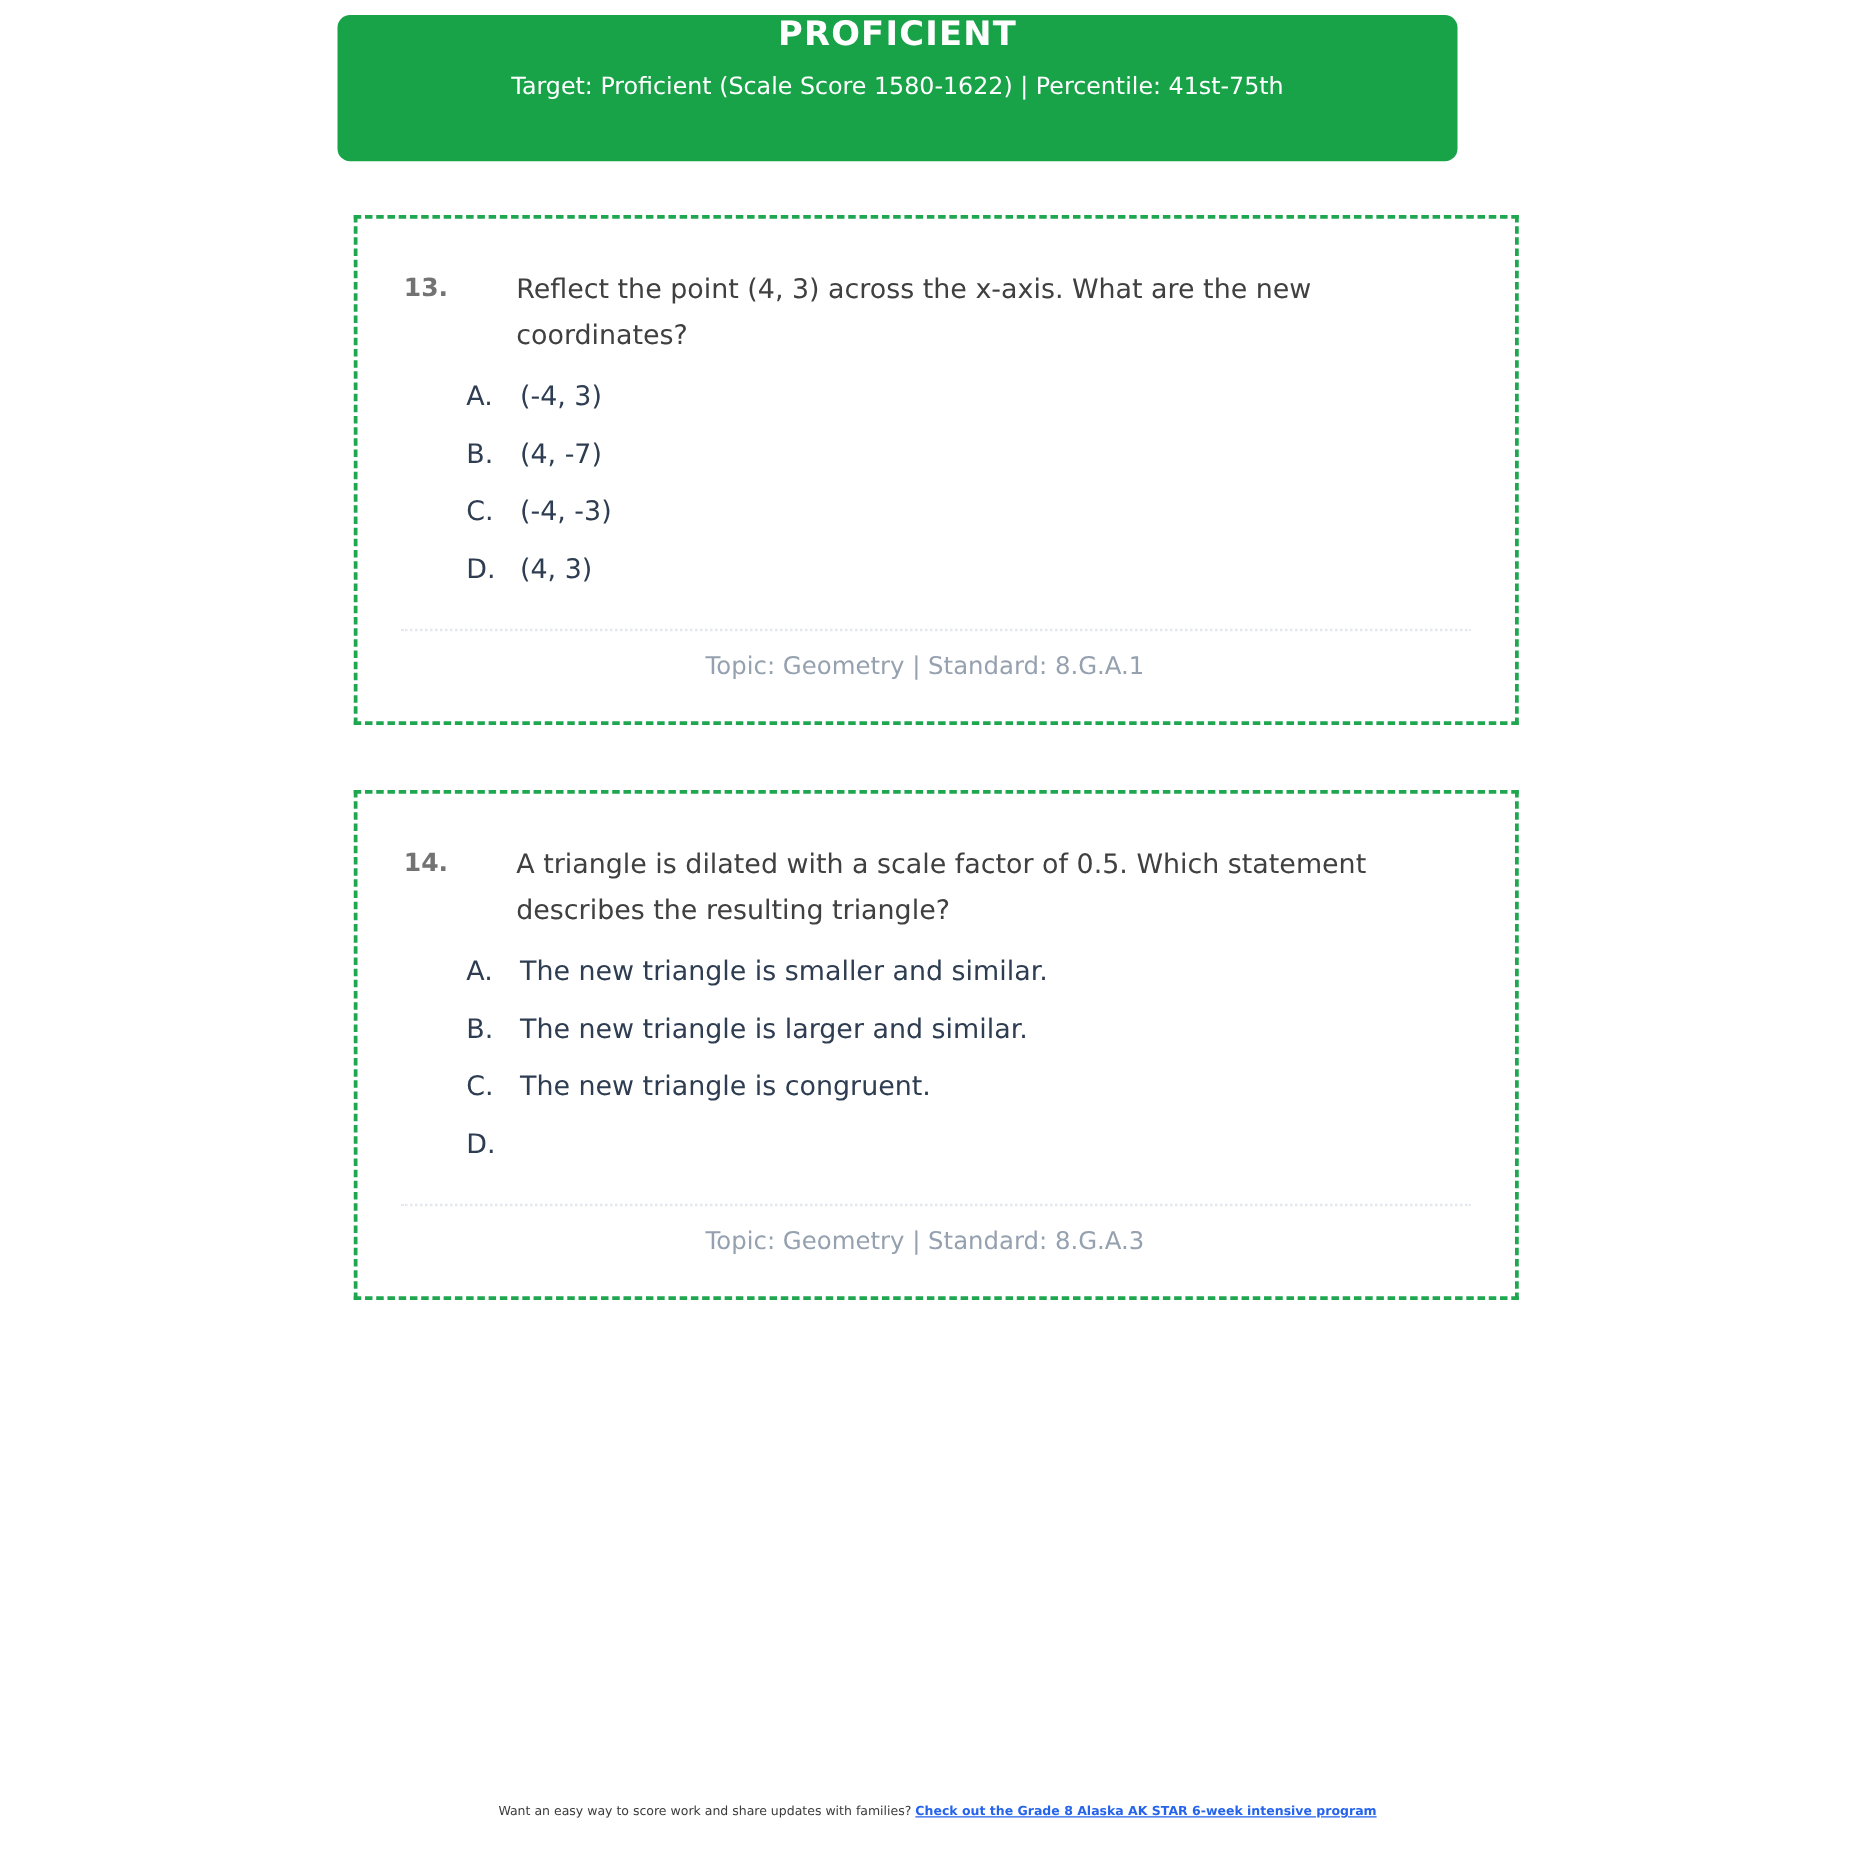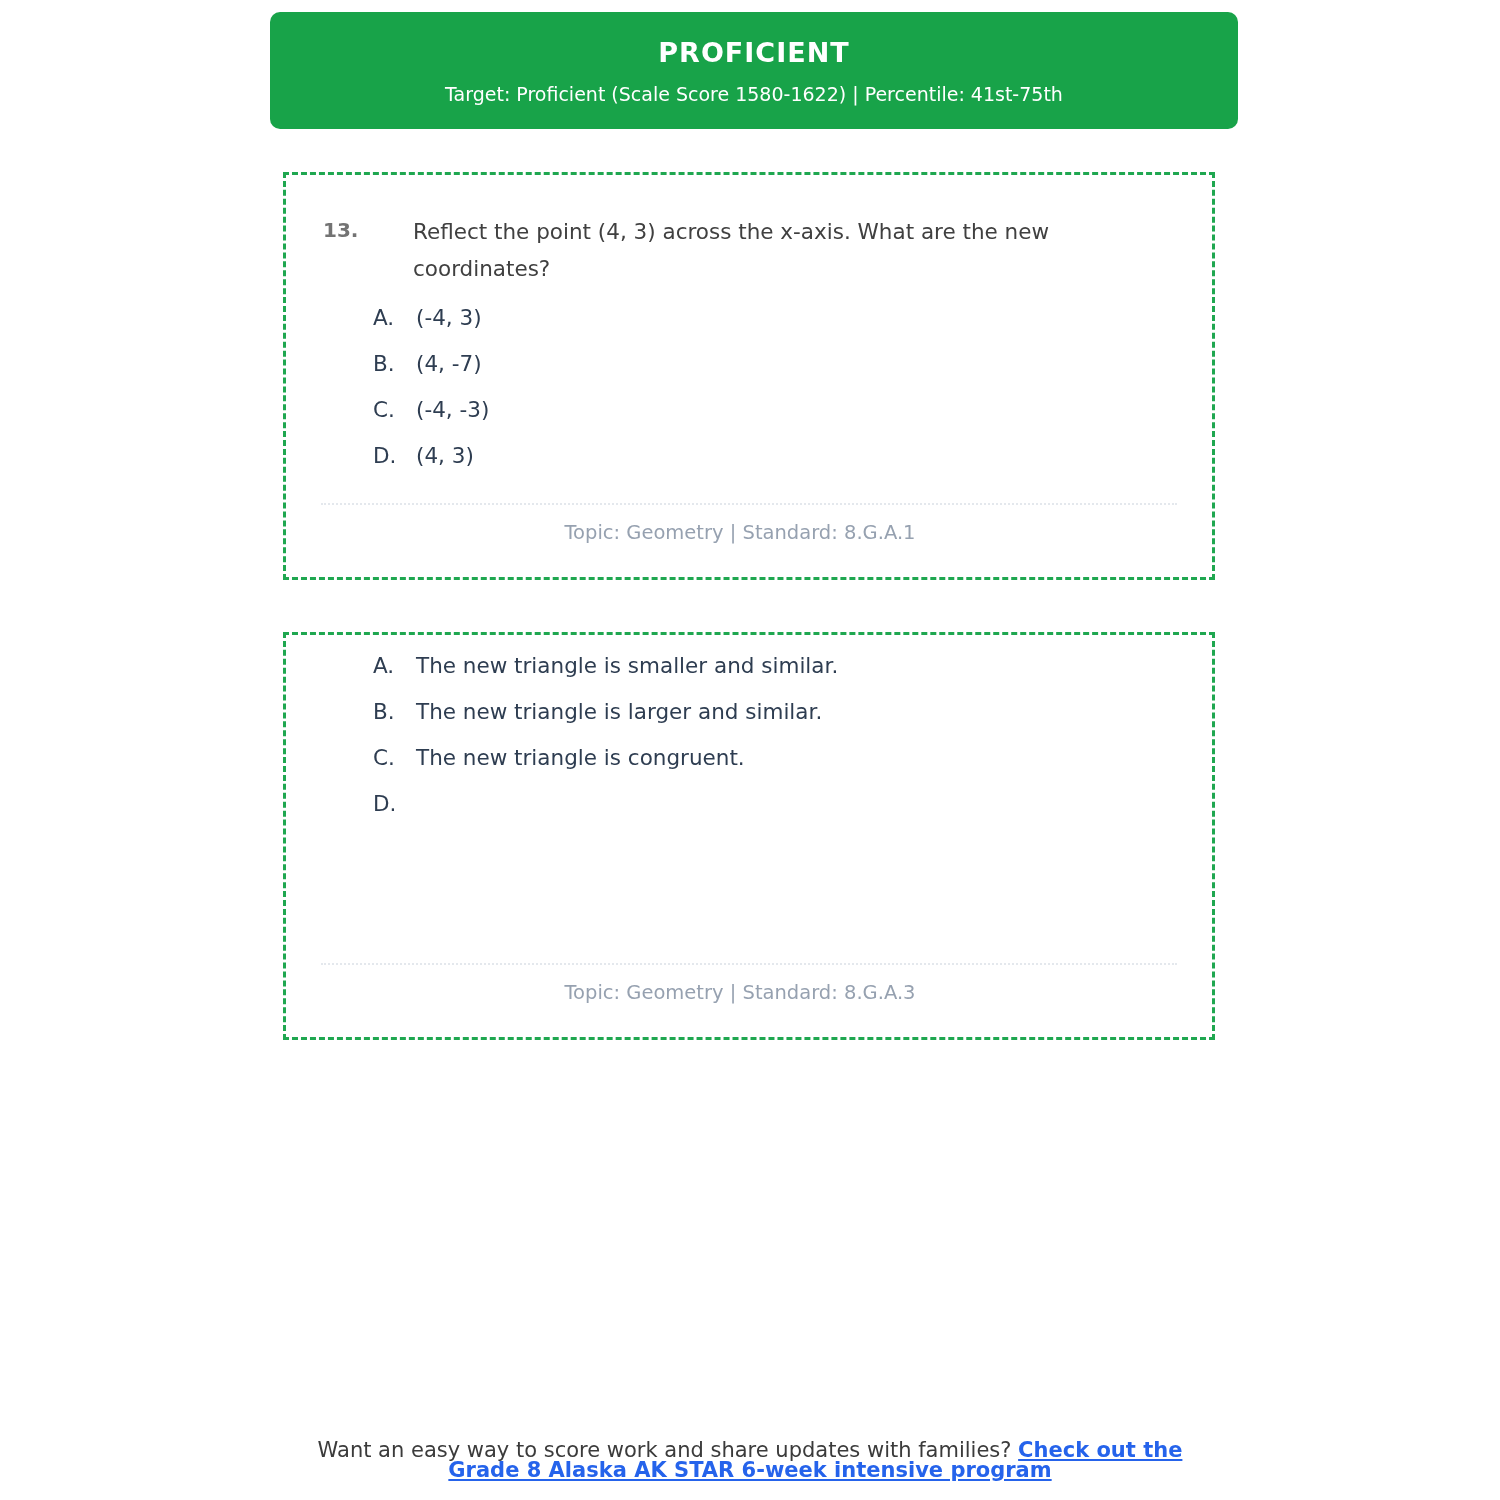--- a/index.html
+++ b/index.html
@@ -14,13 +14,13 @@
   .banner {
     position: absolute;
     left: 270px; top: 12px;
-    width: 968px; height: 117px;
+    width: 896px; height: 117px;
     background: #18a349;
     border-radius: 10px;
     display: flex;
     flex-direction: column;
     align-items: center;
-    justify-content: center;
+    justify-content: flex-start;
     gap: 15px;
     color: #ffffff;
   }

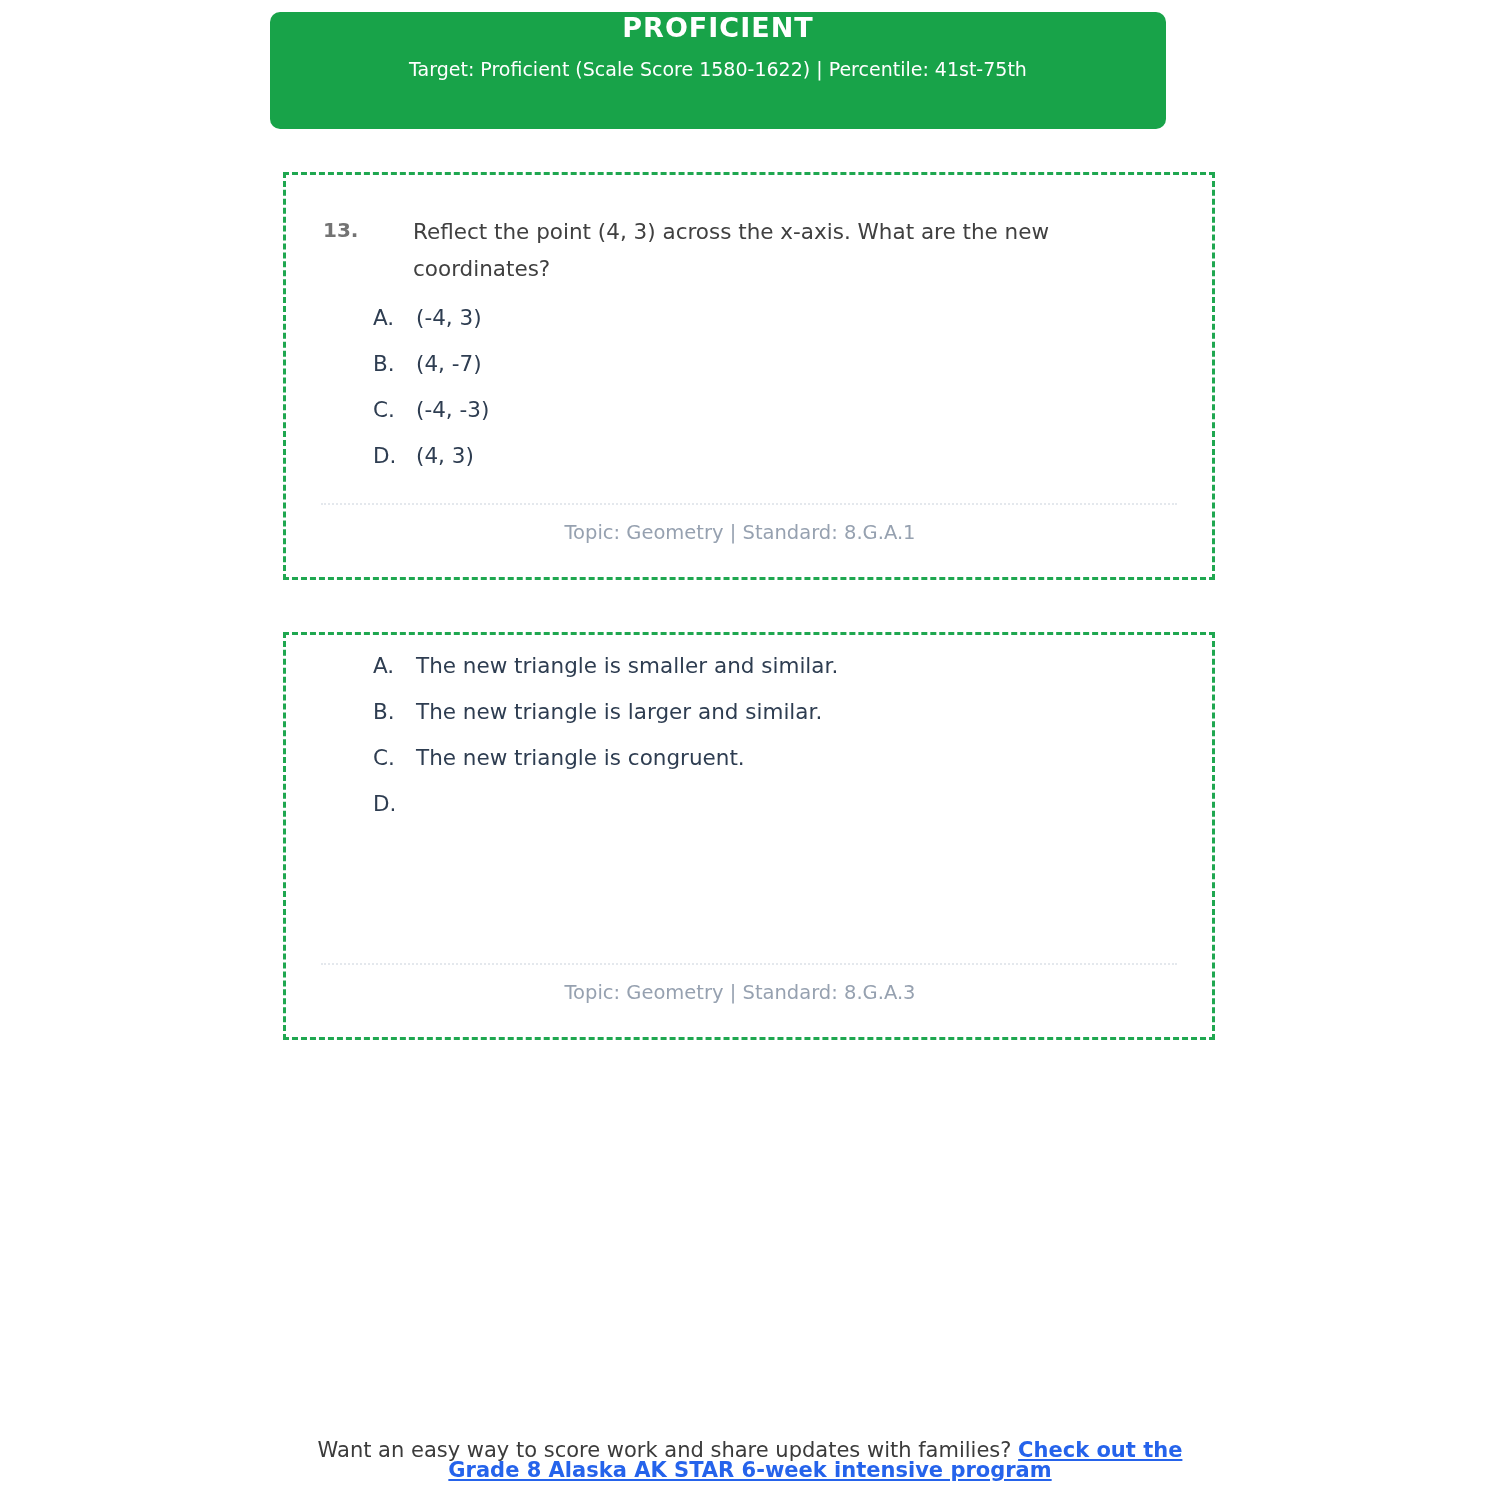--- a/index.html
+++ b/index.html
@@ -144,6 +144,10 @@
 </div>
 
 <div class="card card-14">
+  <div class="q-row">
+    <div class="q-num">14.</div>
+    <div class="q-text">A triangle is dilated with a scale factor of 0.5. Which statement describes the resulting triangle?</div>
+  </div>
   <div class="options">
     <div class="option">
       <span class="opt-letter">A.</span>

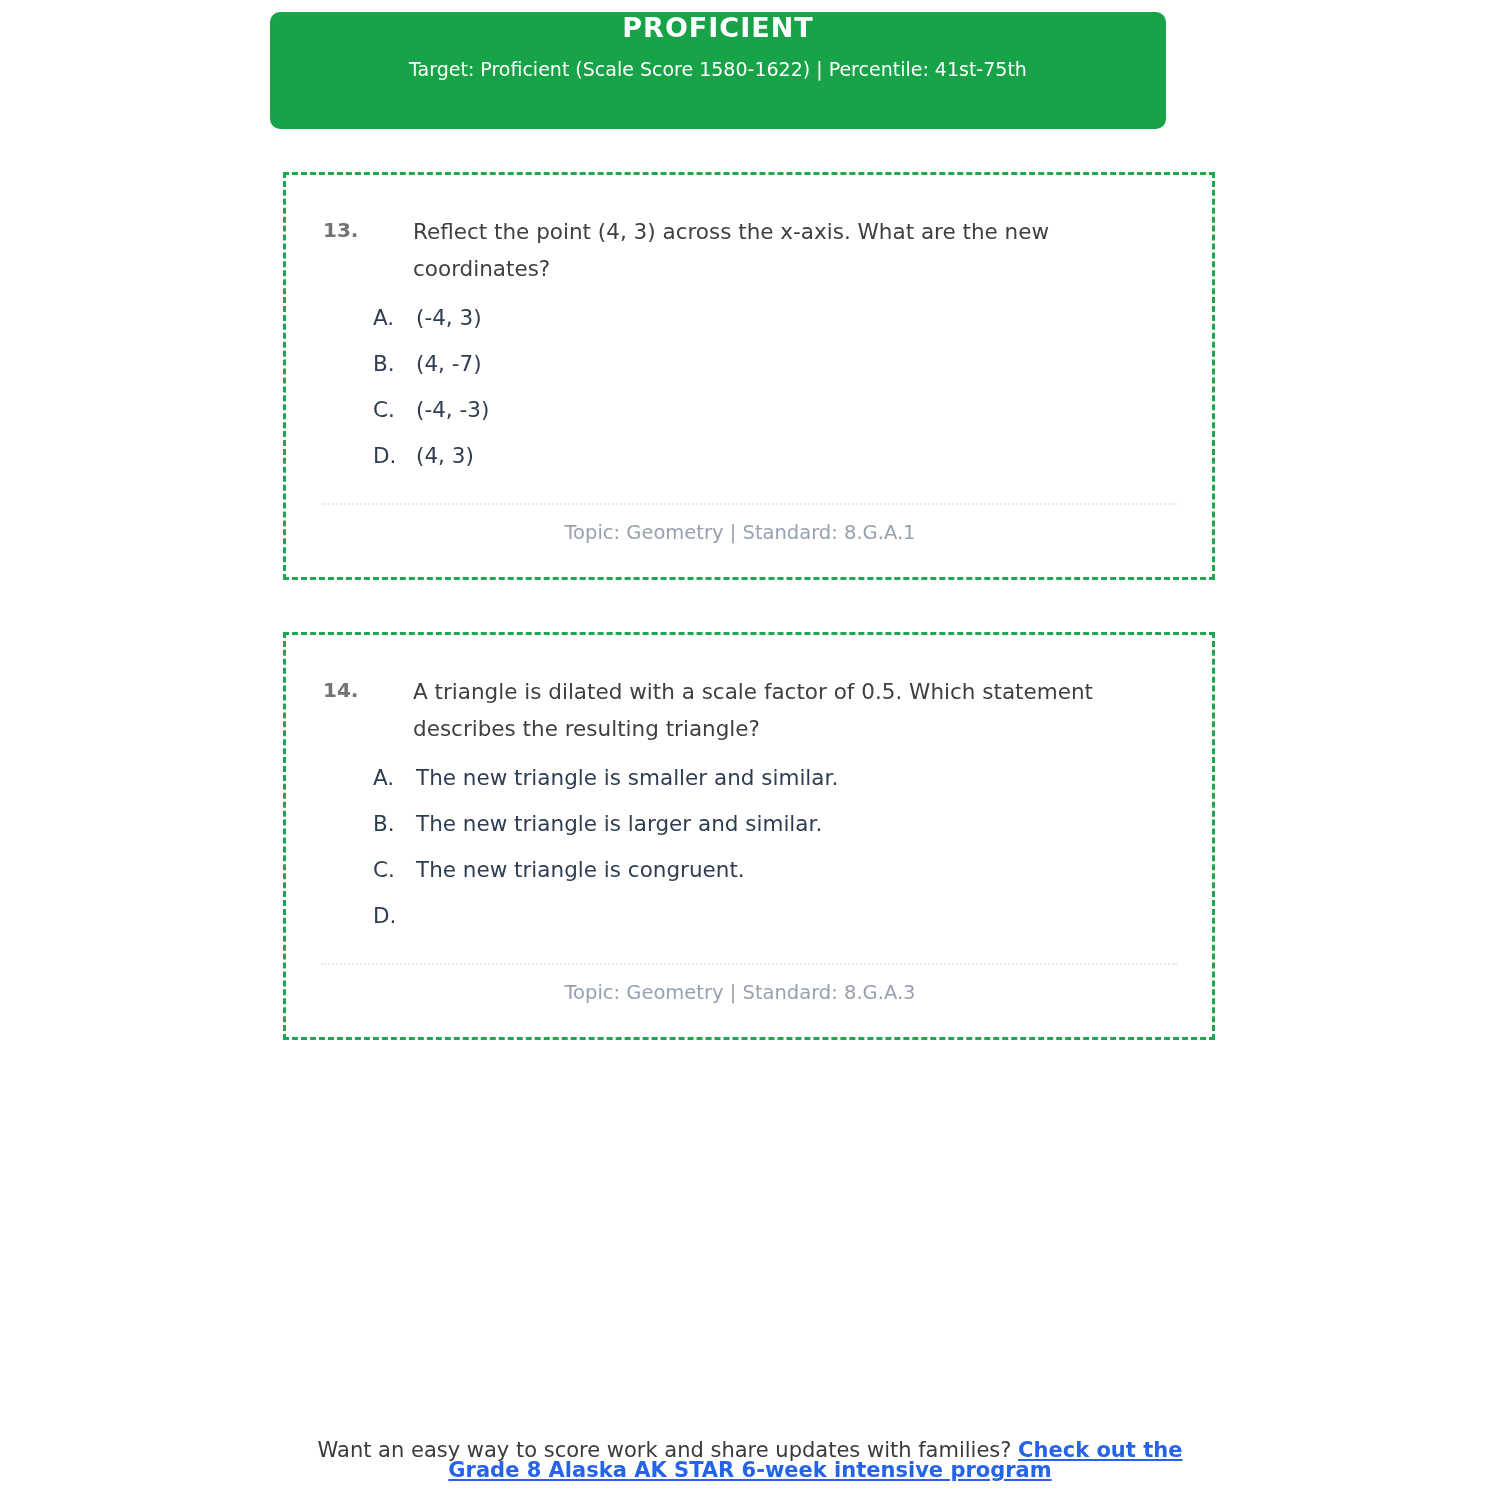--- a/index.html
+++ b/index.html
@@ -97,7 +97,7 @@
     left: 280px; top: 1440px;
     width: 940px;
     text-align: center;
-    font-size: 21px;
+    font-size: 10px;
     line-height: 20px;
     color: #3b3b3b;
   }

